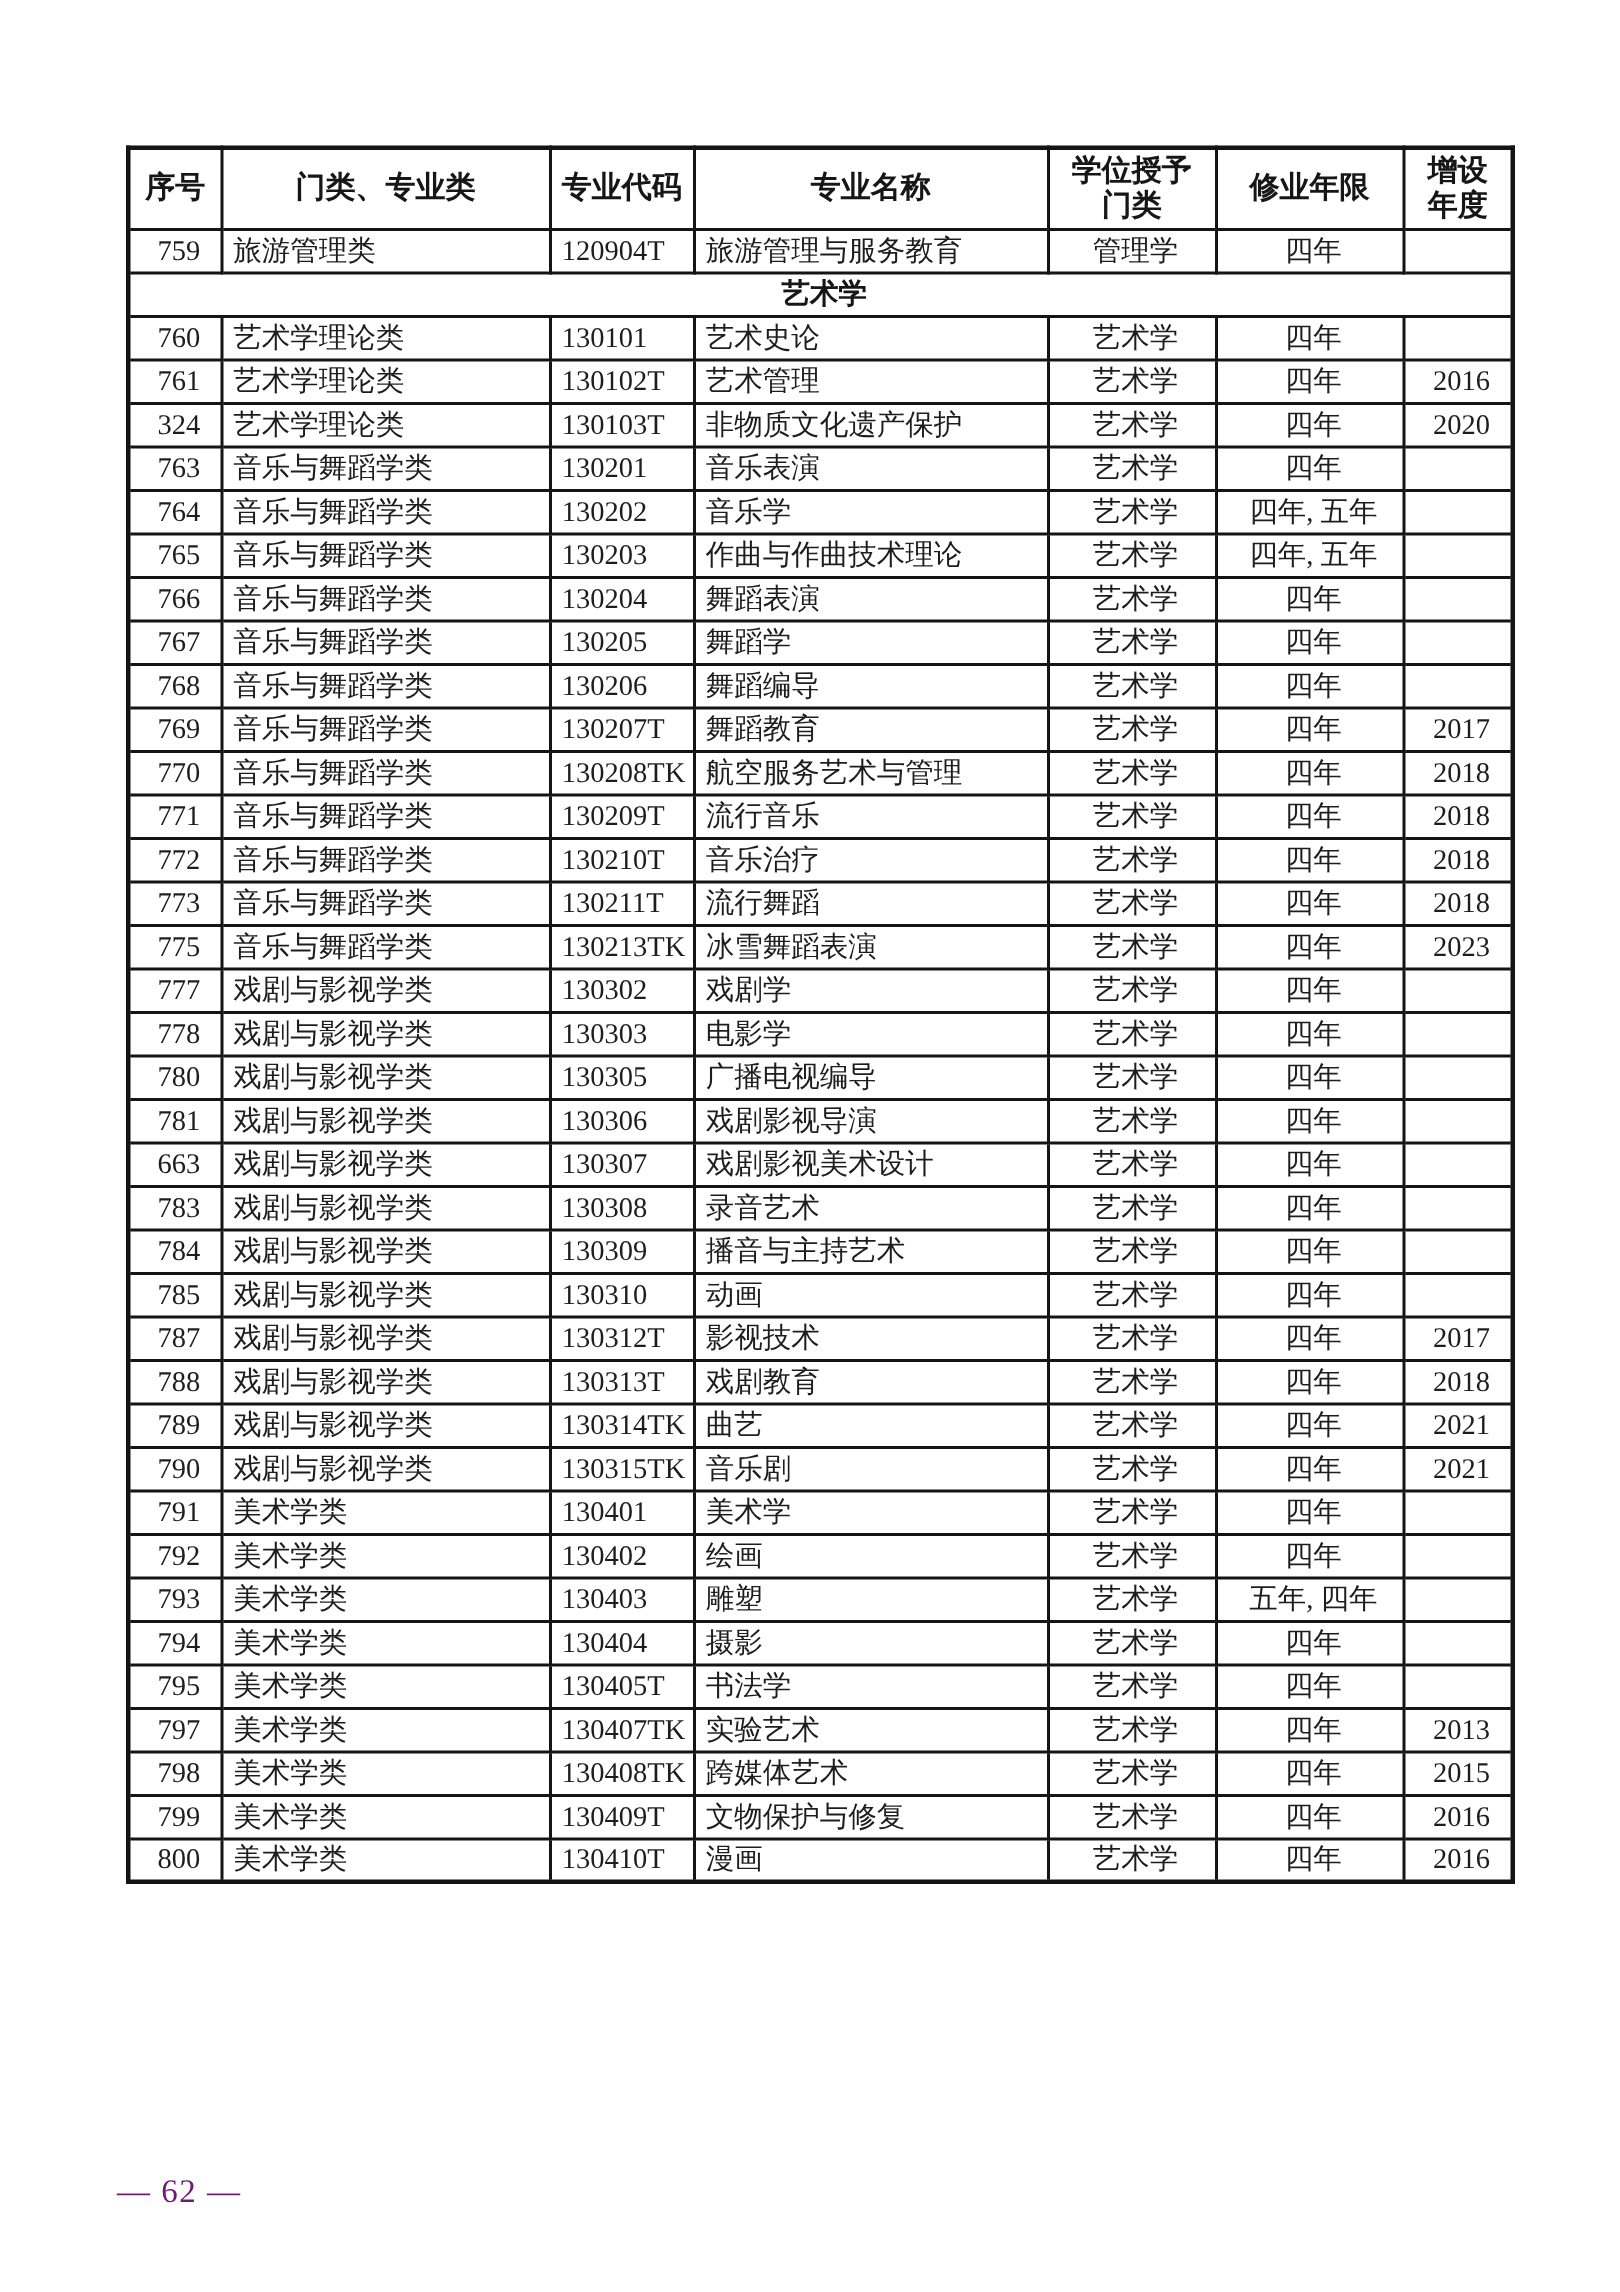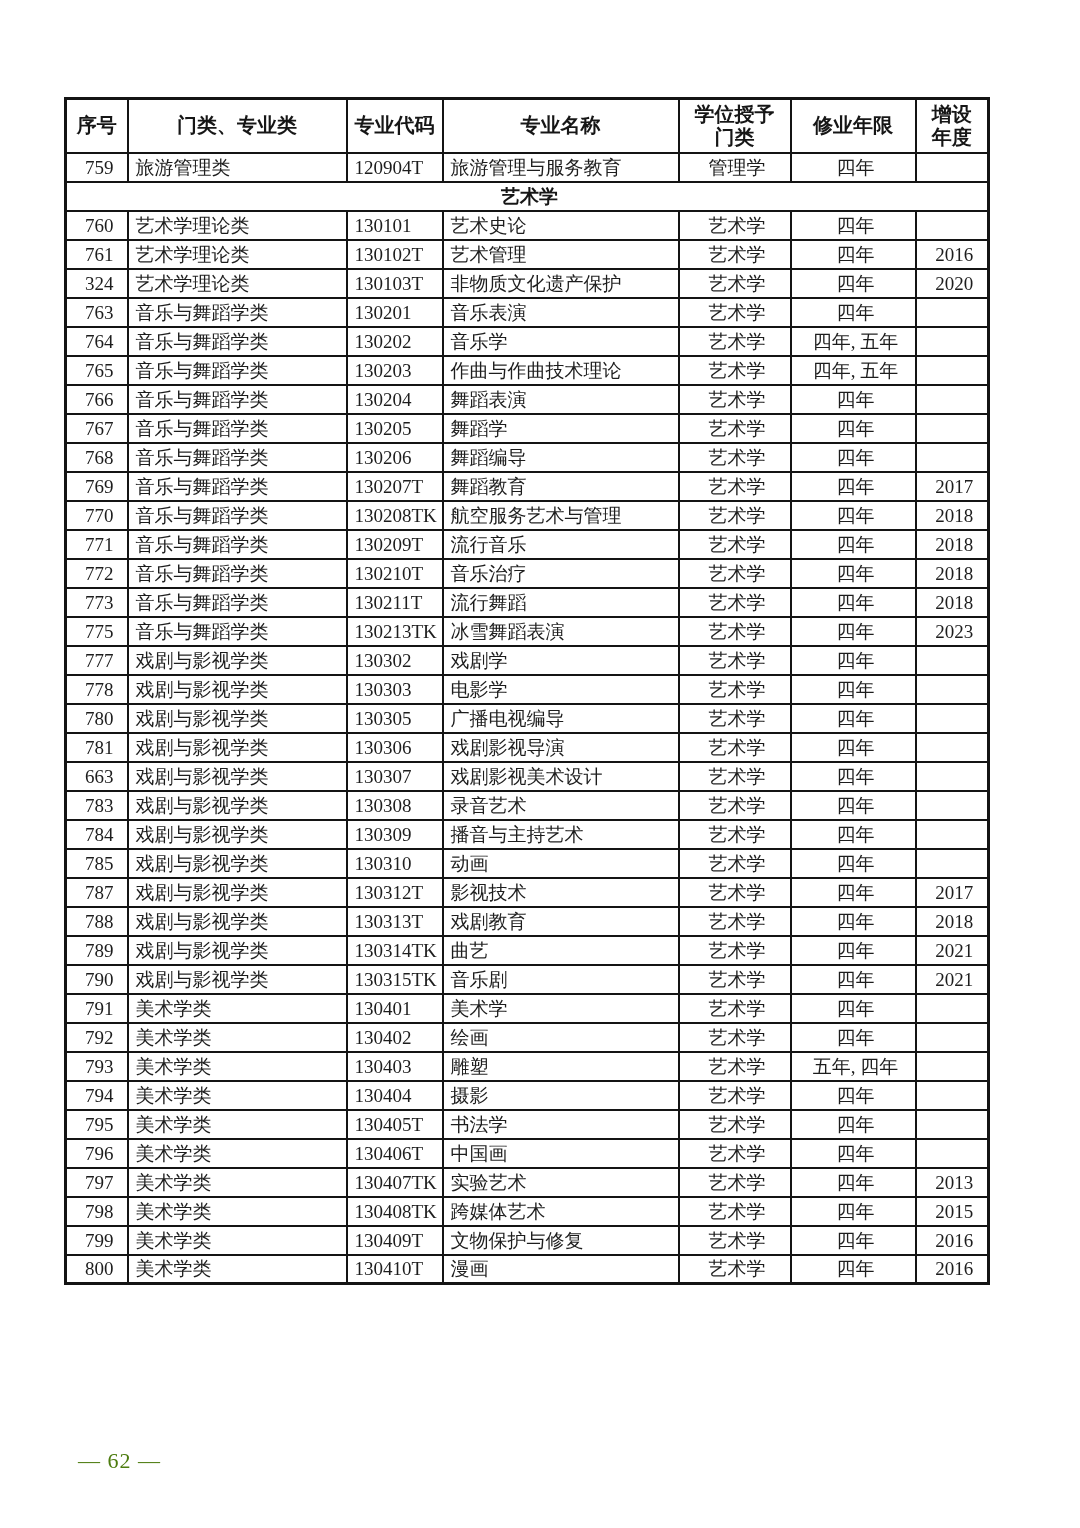--- a/index.html
+++ b/index.html
@@ -19,7 +19,7 @@
   }
   table.majors {
     position: absolute;
-    left: 64px;
+    left: 84px;
     top: 97px;
     width: 923px;
     border-collapse: collapse;

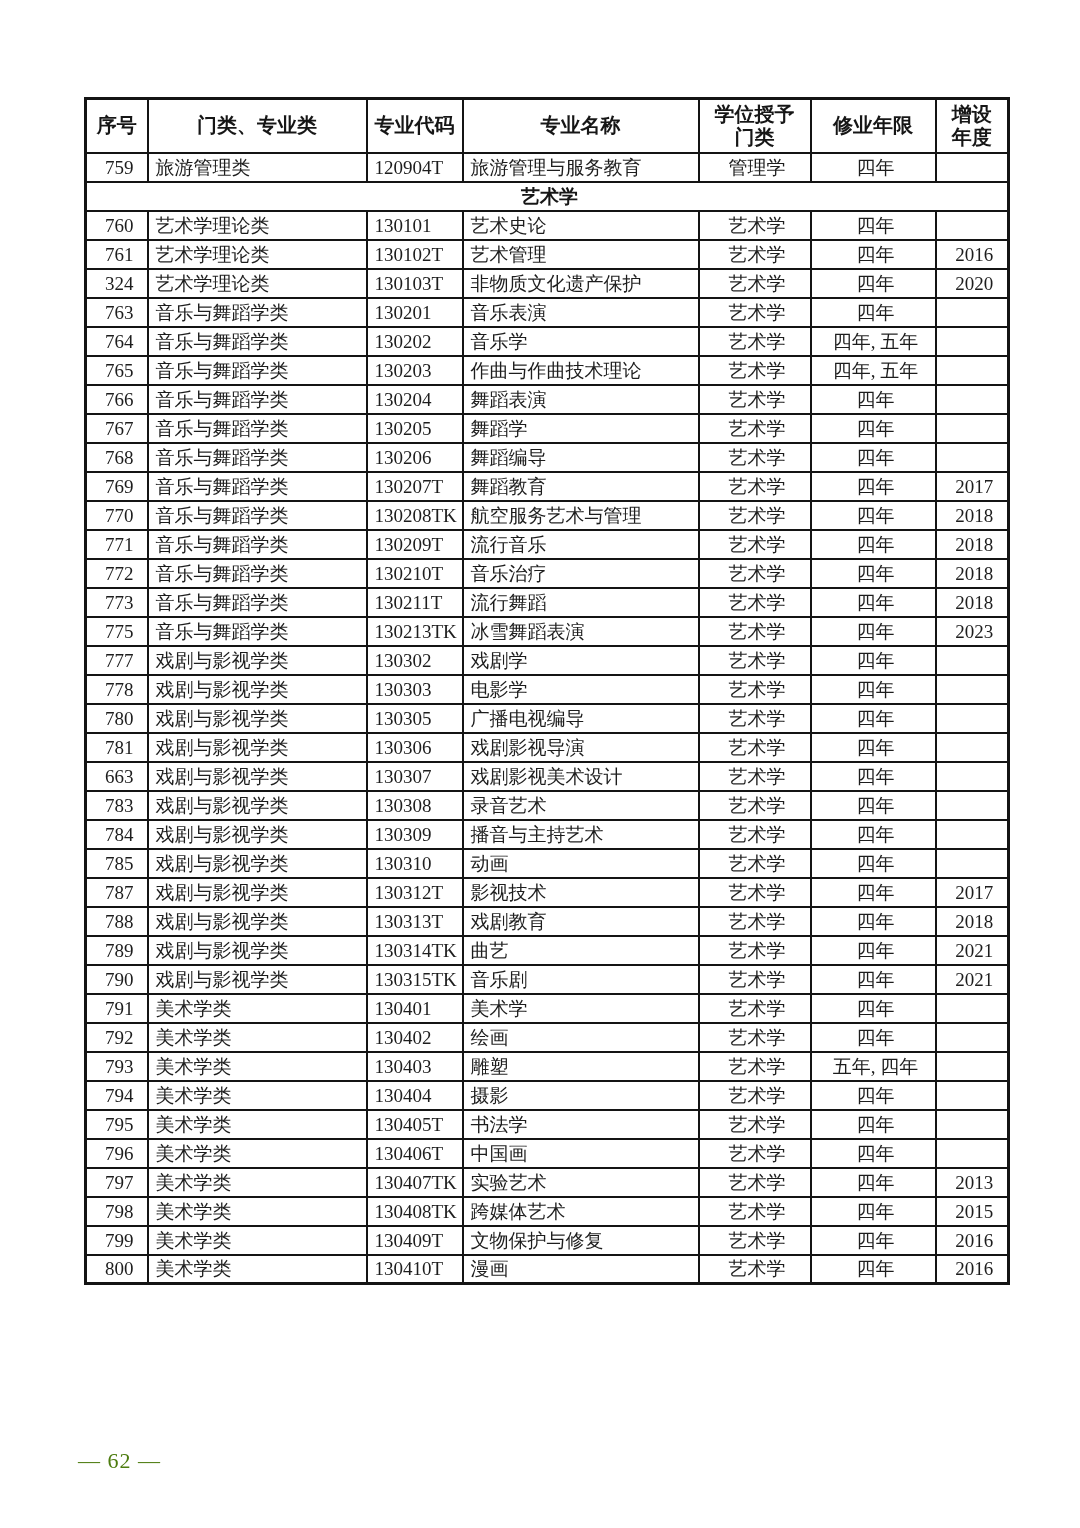--- a/index.html
+++ b/index.html
@@ -402,15 +402,6 @@
           <td class="col-year"></td>
         </tr>
         <tr>
-          <td class="col-index">796</td>
-          <td class="col-category">美术学类</td>
-          <td class="col-code">130406T</td>
-          <td class="col-name">中国画</td>
-          <td class="col-degree">艺术学</td>
-          <td class="col-duration">四年</td>
-          <td class="col-year"></td>
-        </tr>
-        <tr>
           <td class="col-index">797</td>
           <td class="col-category">美术学类</td>
           <td class="col-code">130407TK</td>

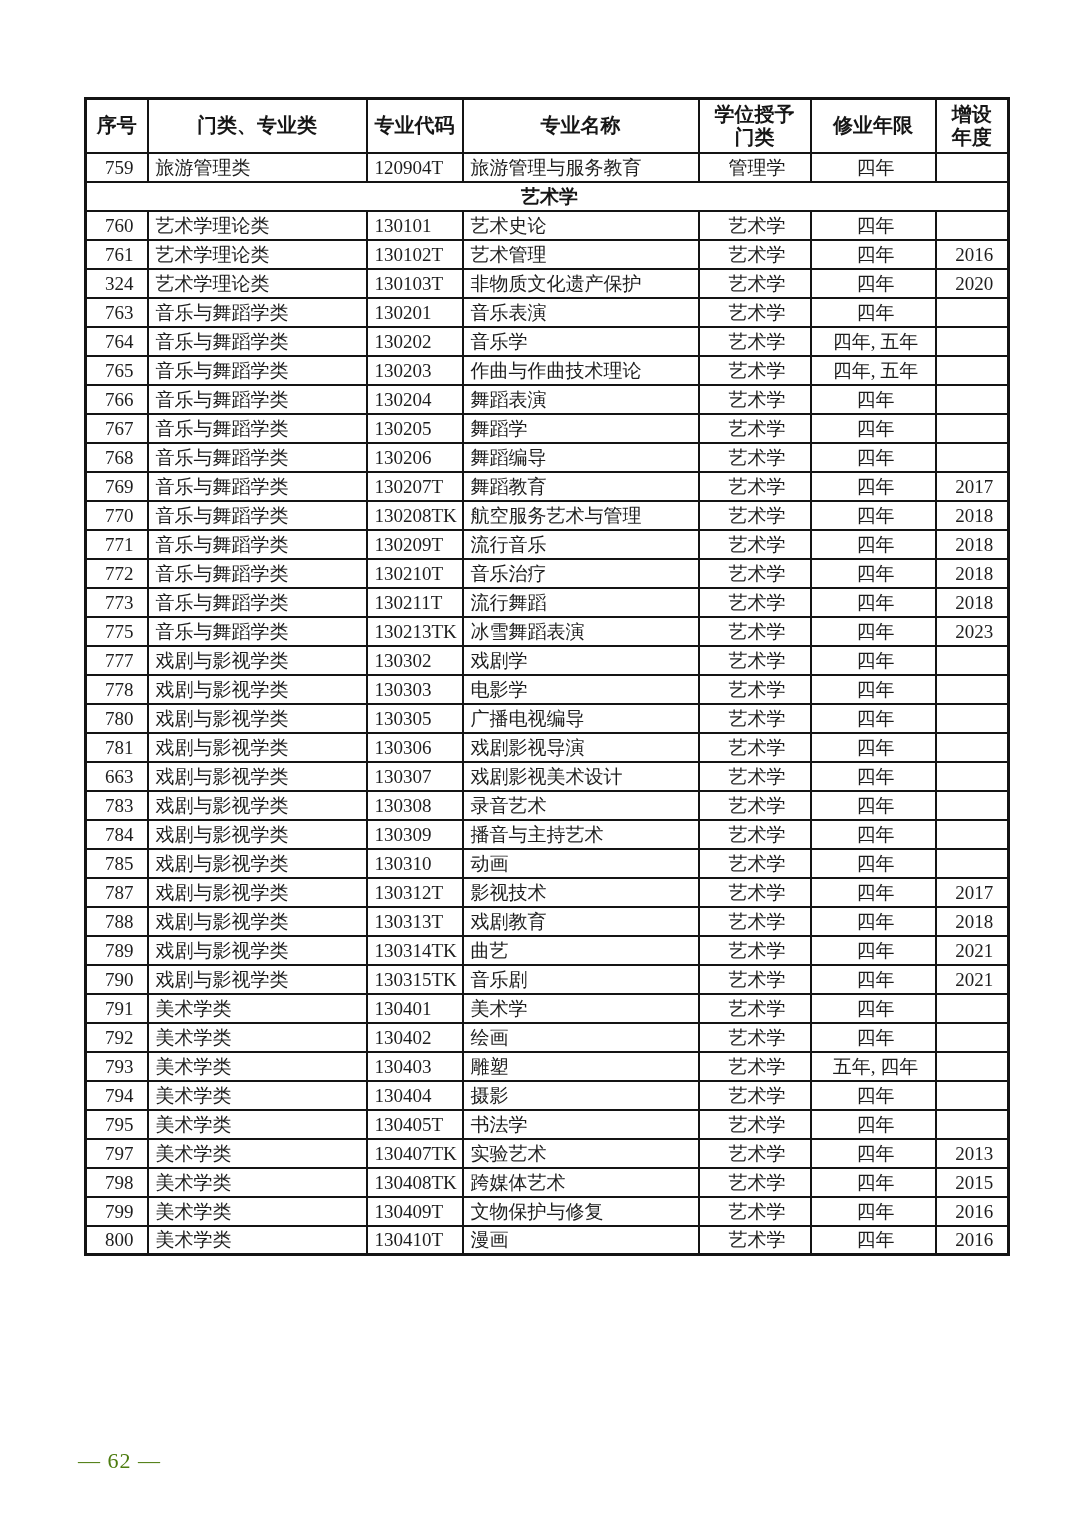--- a/index.html
+++ b/index.html
@@ -69,7 +69,7 @@
     top: 1448px;
     font-size: 22px;
     letter-spacing: 1px;
-    color: #4d7c0f;
+    color: #701a75;
   }
 </style>
 </head>

